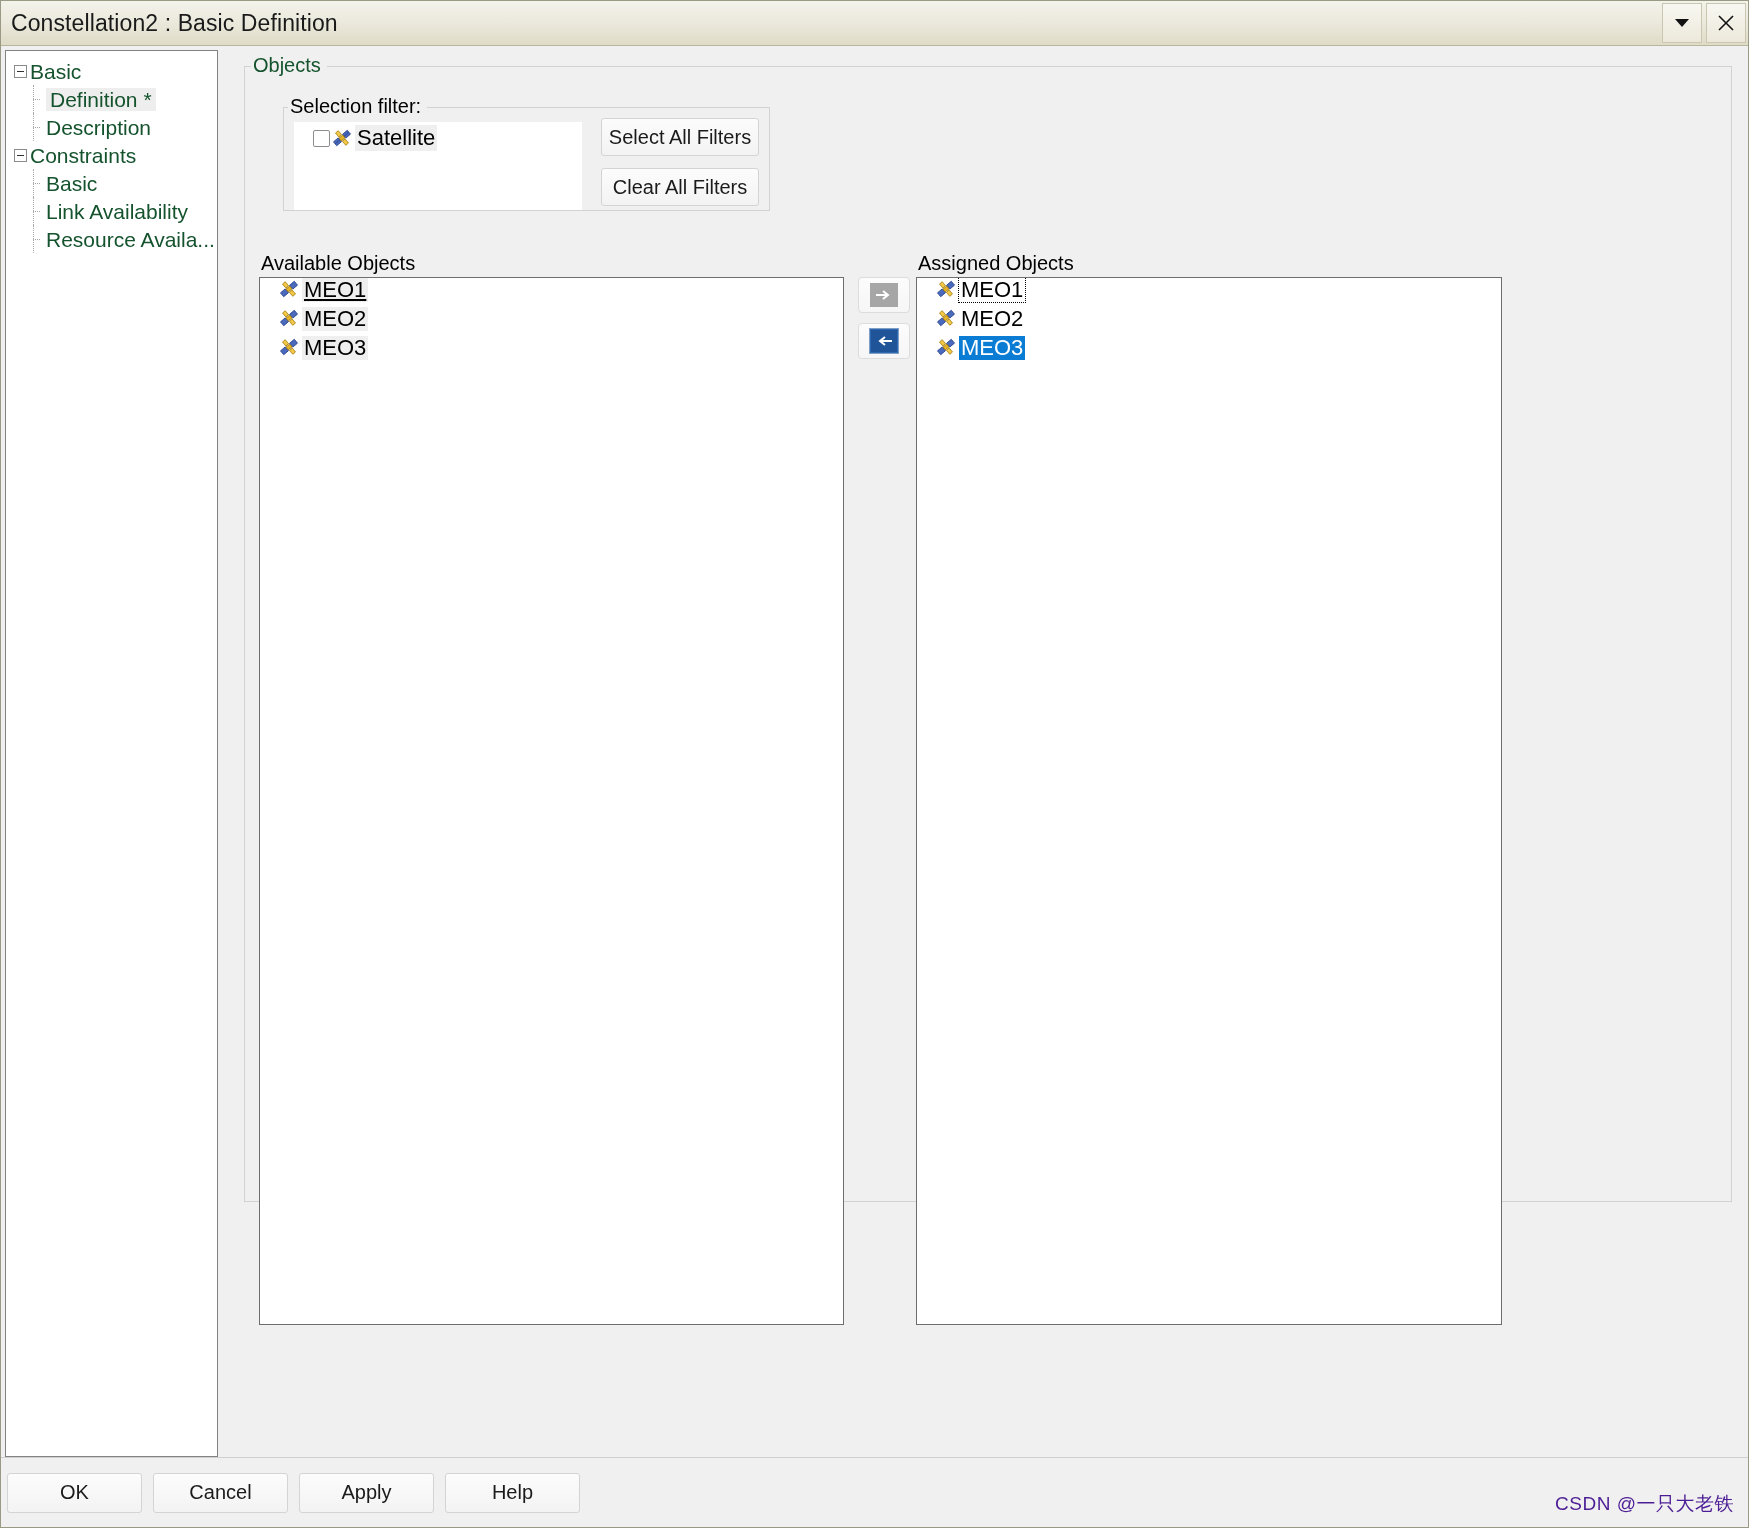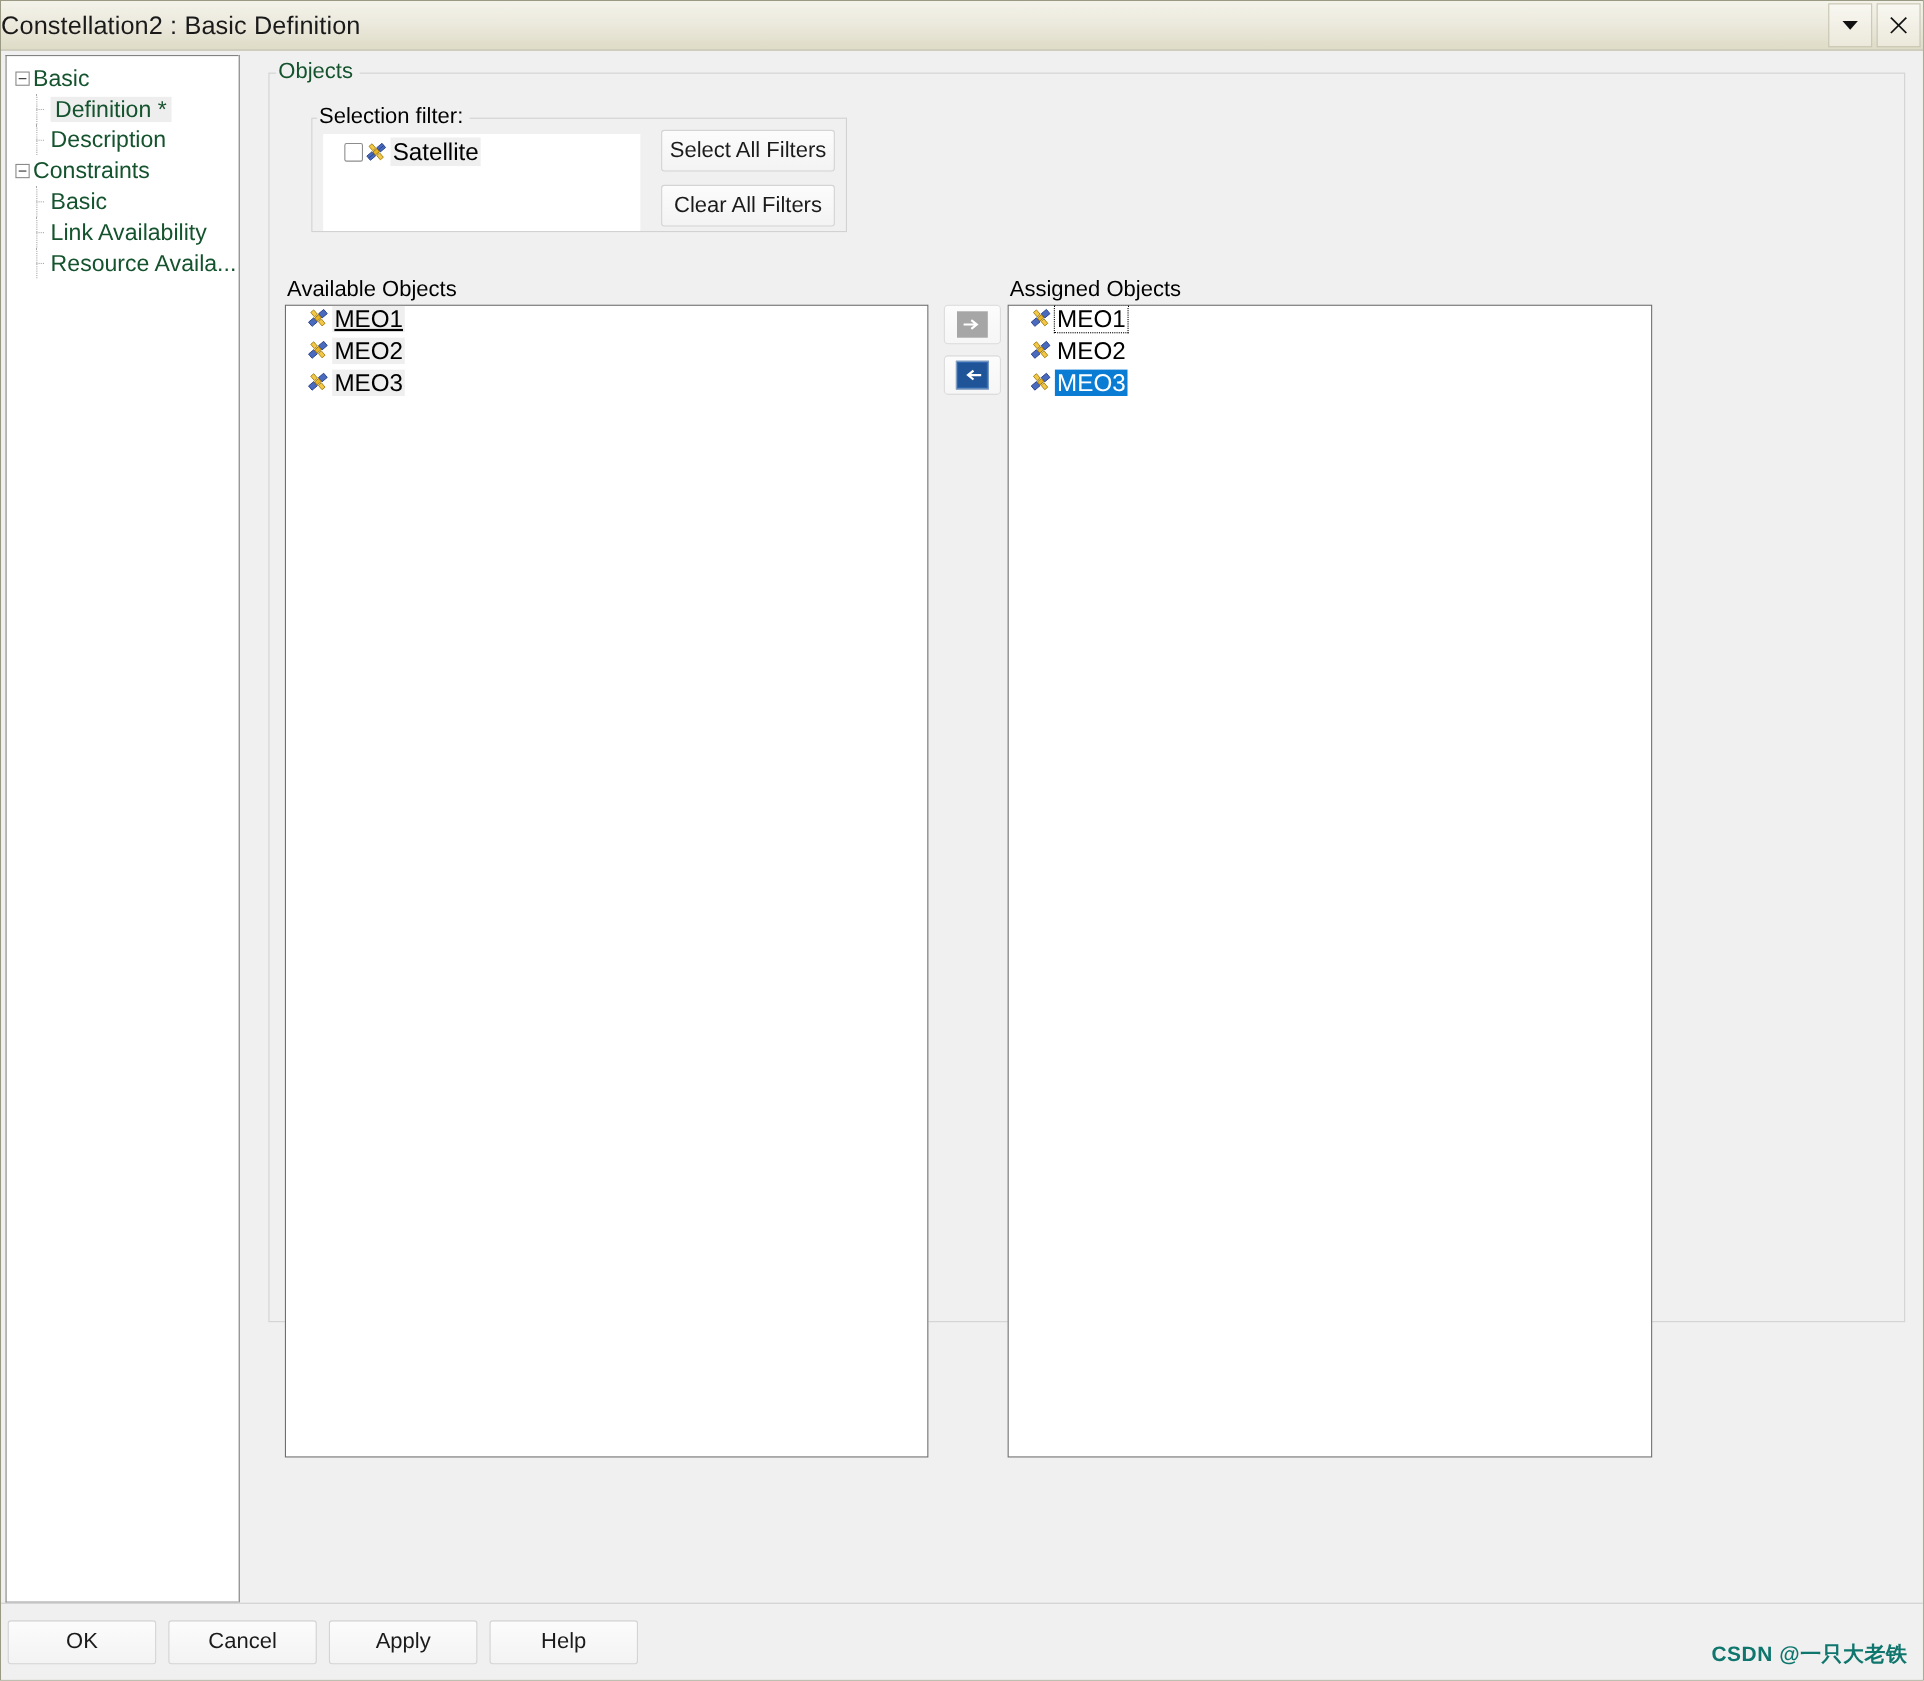--- a/index.html
+++ b/index.html
@@ -40,6 +40,7 @@
     align-items: center;
   }
   .title-text {
+    padding-left: 10px;
     font-size: 23px;
     color: #1a1a1a;
     letter-spacing: 0.1px;

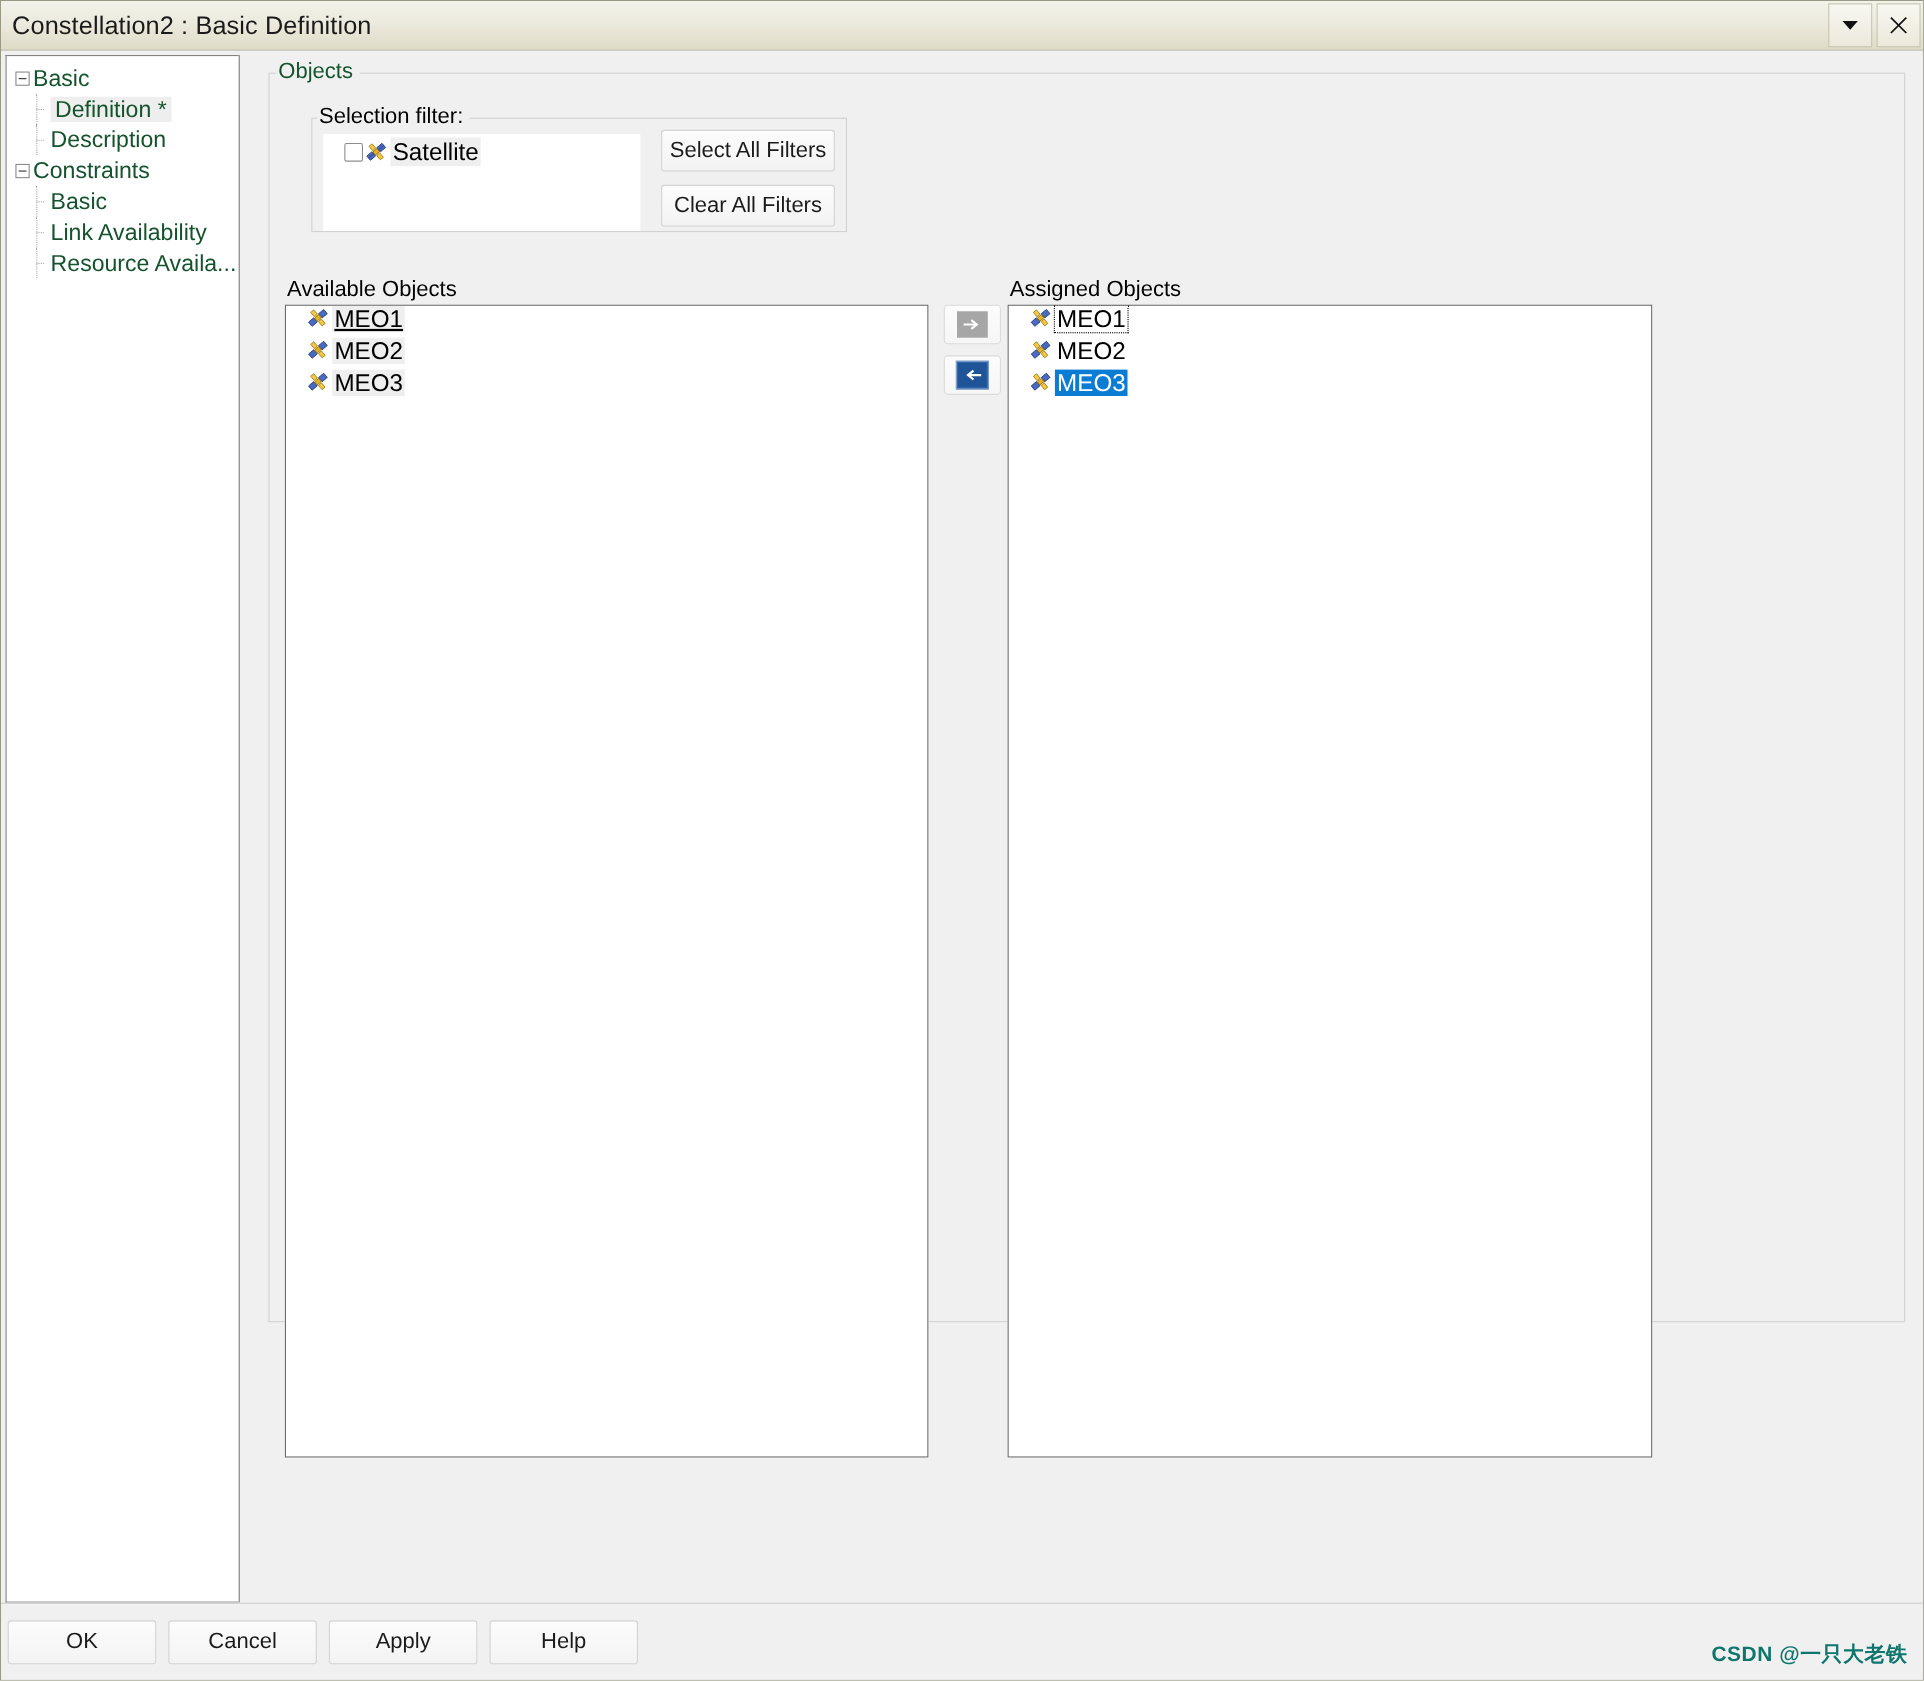--- a/index.html
+++ b/index.html
@@ -380,10 +380,9 @@
     right: 14px;
     bottom: 10px;
     font-size: 19px;
-    color: #0f766e;
+    color: #4c1d95;
     letter-spacing: 0.5px;
     white-space: nowrap;
-    font-weight: bold;
   }
 </style>
 </head>

